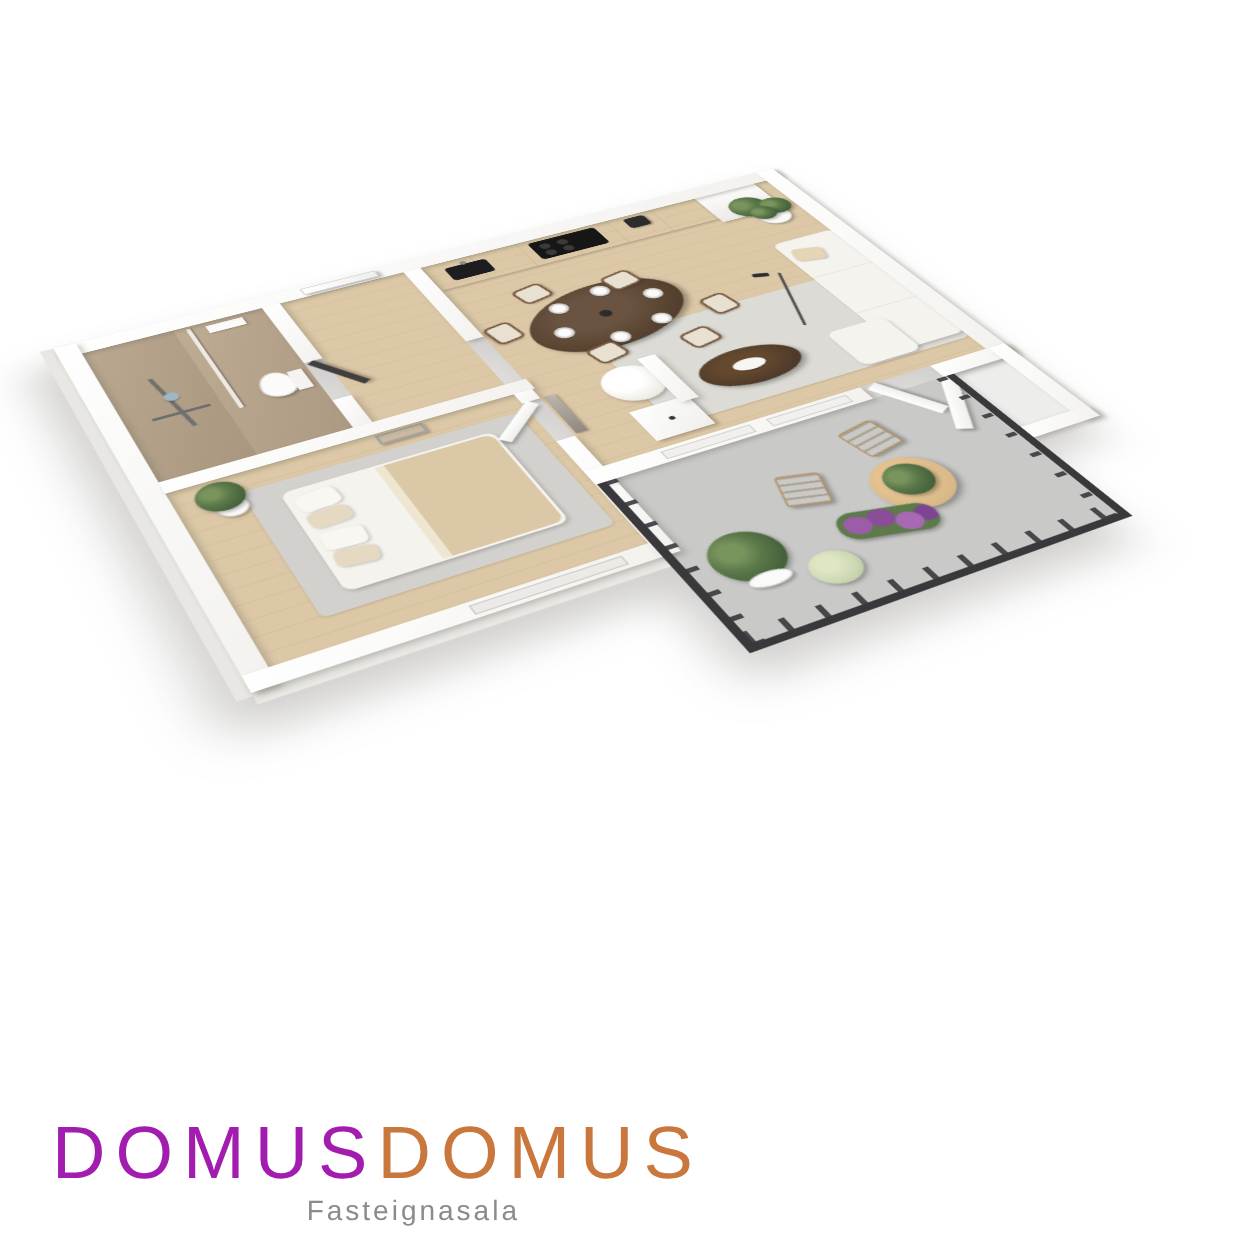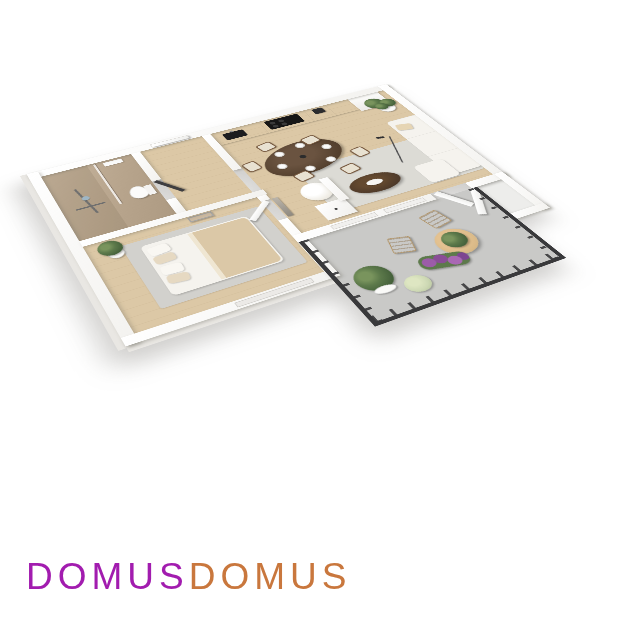--- a/index.html
+++ b/index.html
@@ -187,6 +187,7 @@
     <div class="logo-row">
       <span class="logo-domus">DOMUS</span><span class="logo-nova">DOMUS</span>
     </div>
+    <div class="logo-tag">Fasteignasala</div>
   </div>
 
 </div>

